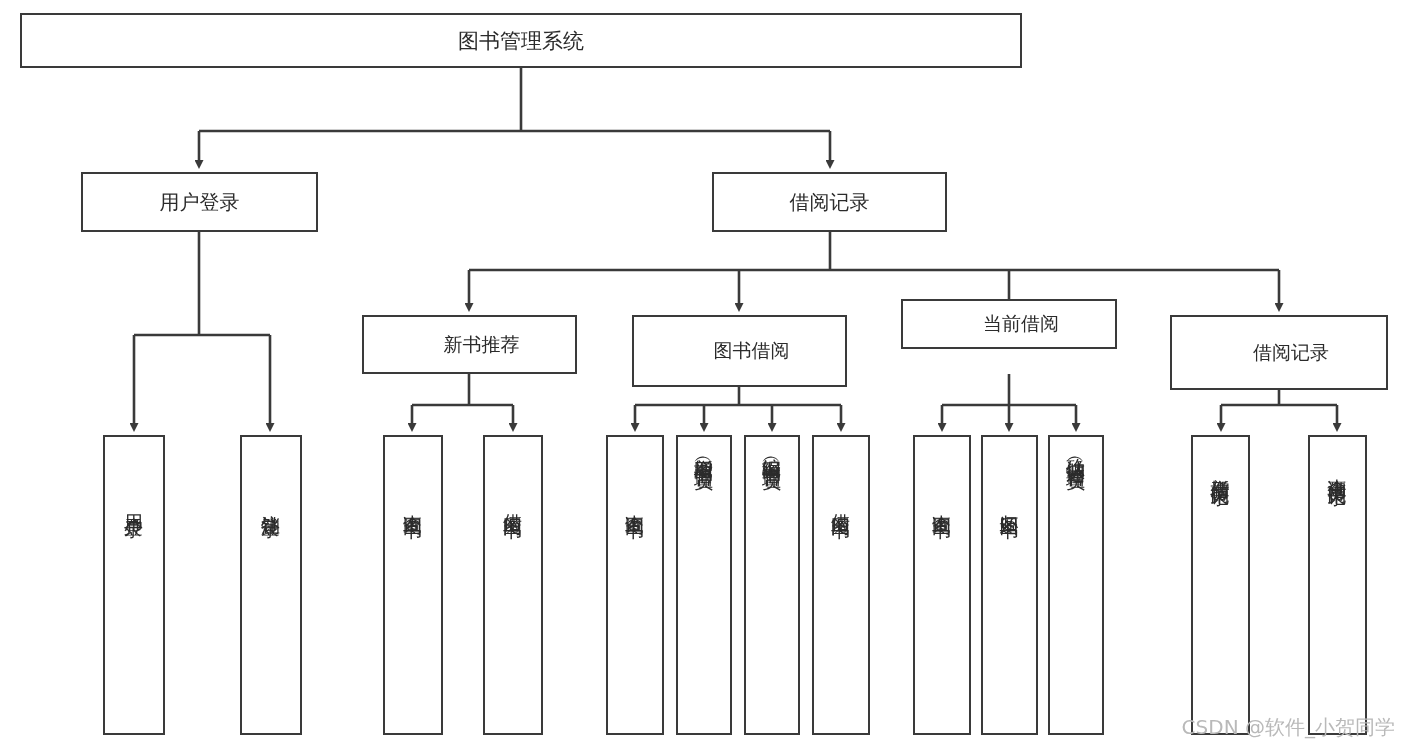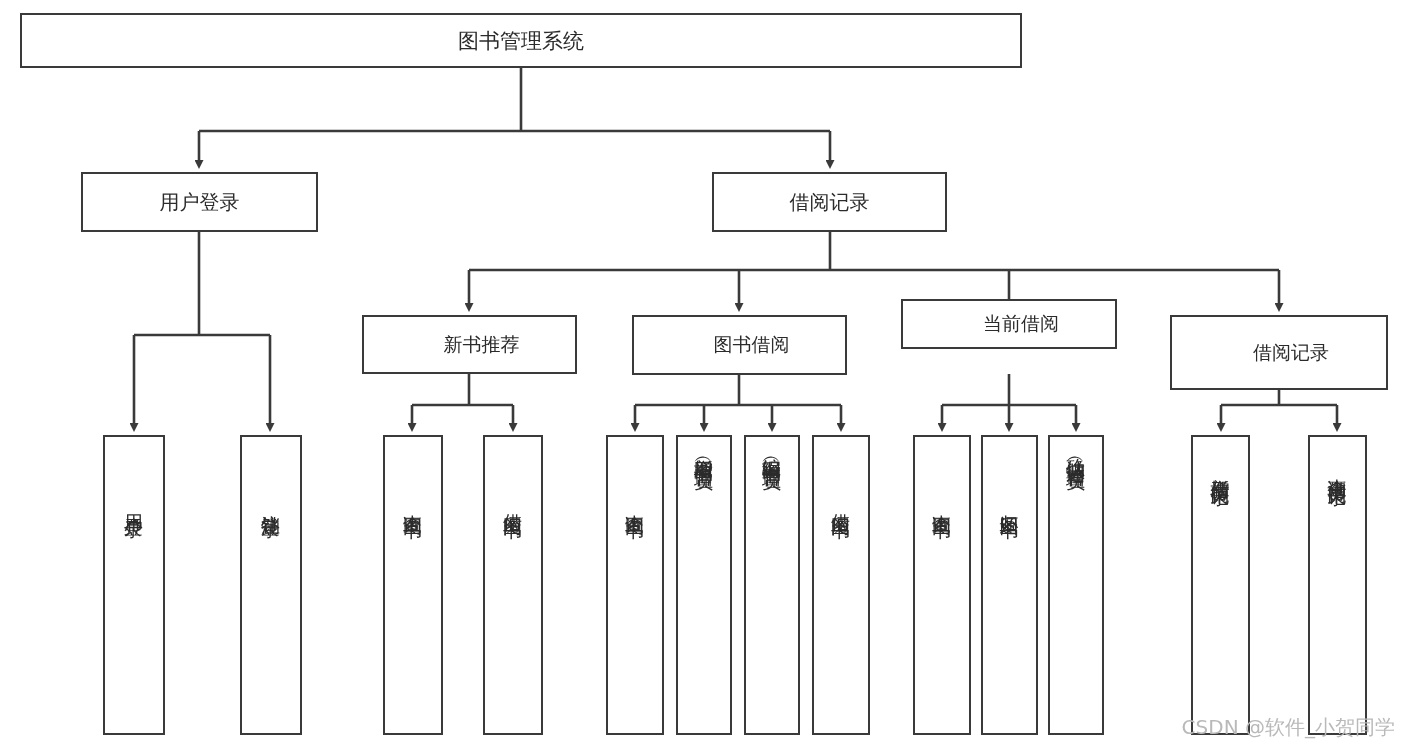--- a/index.html
+++ b/index.html
@@ -112,7 +112,7 @@
   <div class="node lvl2" style="left:362px;top:315px;width:215px;height:59px;">
     <span class="htext">新书推荐</span>
   </div>
-  <div class="node lvl2" style="left:632px;top:315px;width:215px;height:60px;">
+  <div class="node lvl2" style="left:632px;top:315px;width:215px;height:72px;">
     <span class="htext">图书借阅</span>
   </div>
   <div class="node lvl2" style="left:901px;top:299px;width:216px;height:50px;">

